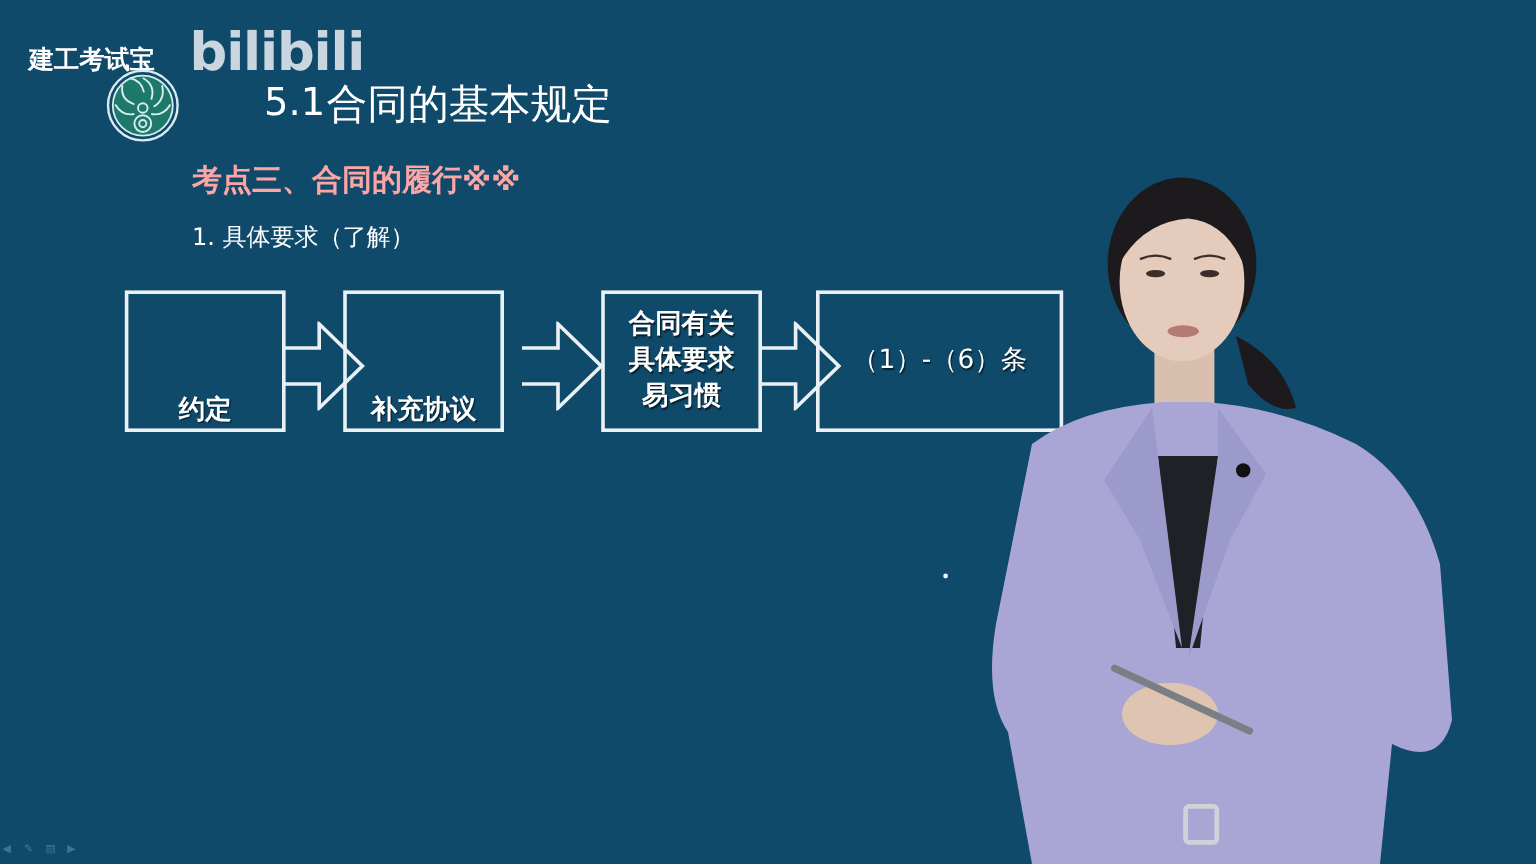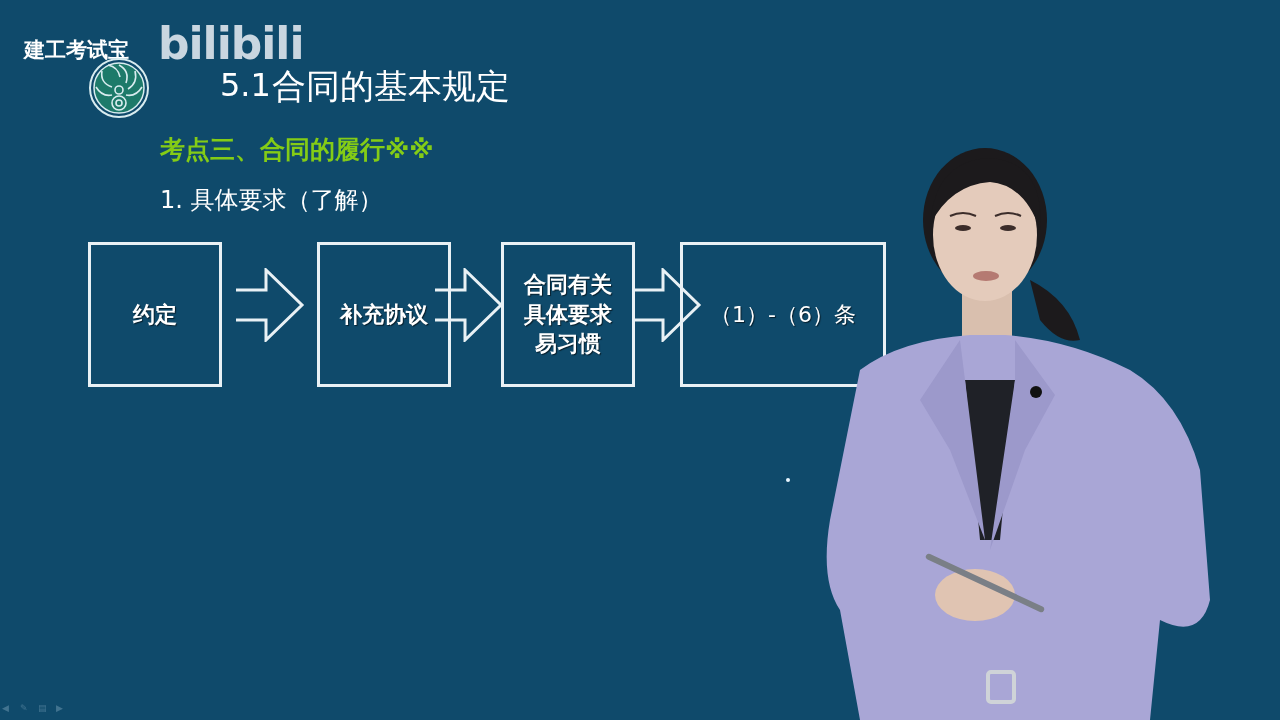--- a/index.html
+++ b/index.html
@@ -26,7 +26,7 @@
       position: absolute; left: 272px; top: 64px; font-size: 34px; font-weight: normal; color: #fff;
     }
     .subtitle {
-      position: absolute; left: 160px; top: 133px; font-size: 25px; color: #84cc16; font-weight: bold;
+      position: absolute; left: 160px; top: 133px; font-size: 25px; color: #fca5a5; font-weight: bold;
     }
     .item-heading {
       position: absolute; left: 160px; top: 184px; font-size: 24px; color: #fff;

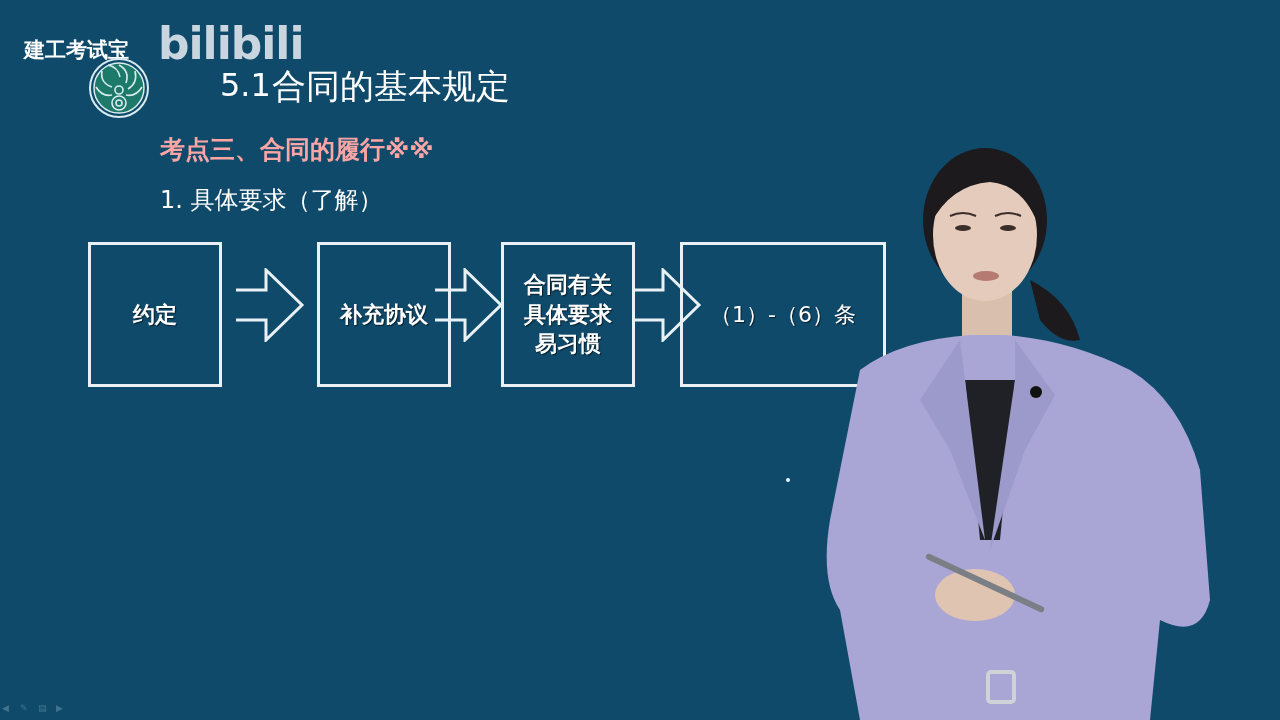--- a/index.html
+++ b/index.html
@@ -29,7 +29,7 @@
       position: absolute; left: 160px; top: 133px; font-size: 25px; color: #fca5a5; font-weight: bold;
     }
     .item-heading {
-      position: absolute; left: 160px; top: 184px; font-size: 24px; color: #fff;
+      position: absolute; left: 160px; top: 184px; font-size: 20px; color: #fff;
     }
     .flow-box {
       position: absolute; top: 242px; height: 145px;

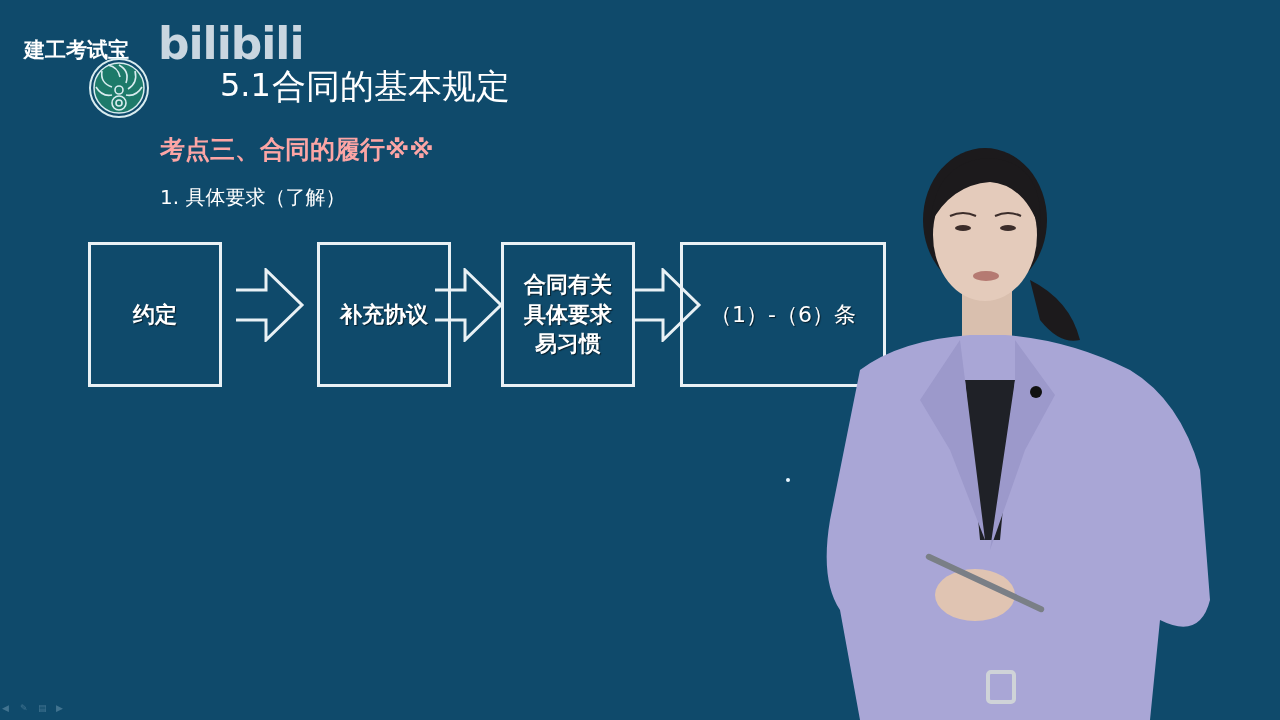--- a/index.html
+++ b/index.html
@@ -32,7 +32,7 @@
       position: absolute; left: 160px; top: 184px; font-size: 20px; color: #fff;
     }
     .flow-box {
-      position: absolute; top: 242px; height: 145px;
+      position: absolute; top: 242px; height: 118px;
       border: 3px solid #e9f1f5; box-sizing: border-box;
       display: flex; align-items: center; justify-content: center; text-align: center;
       font-size: 22px; font-weight: bold; color: #fff; line-height: 1.35;

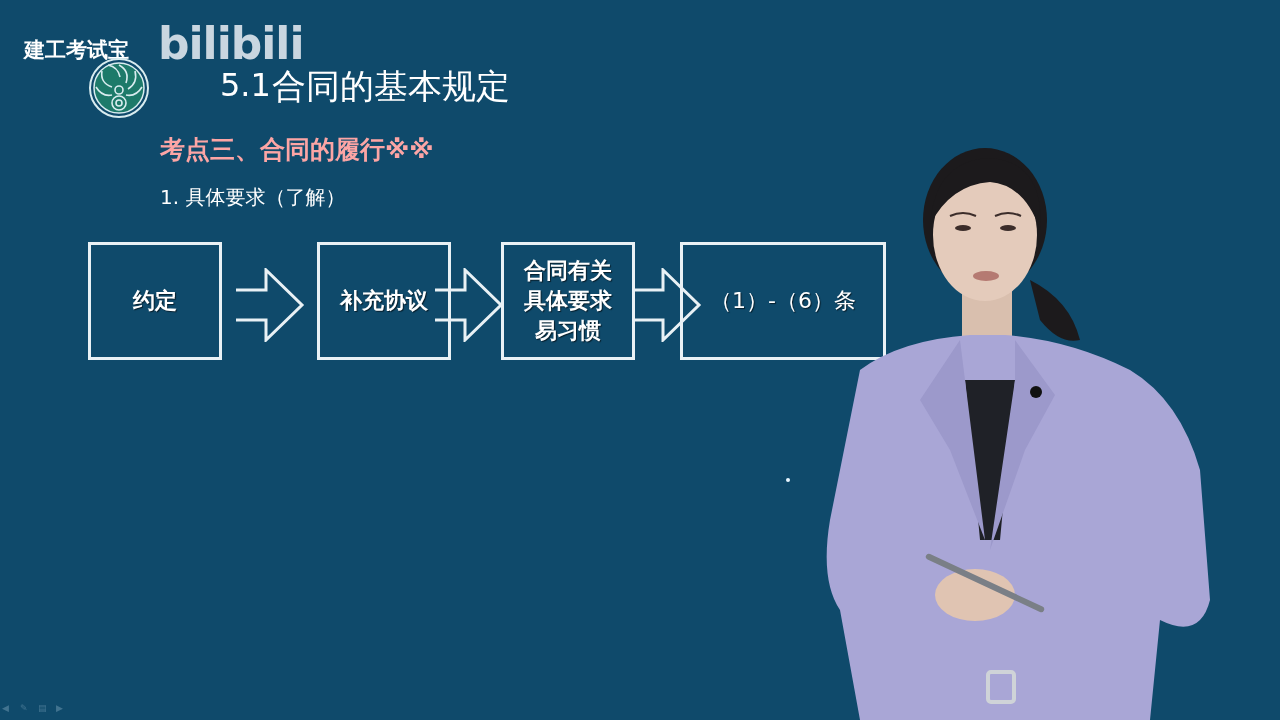--- a/index.html
+++ b/index.html
@@ -74,7 +74,7 @@
 <div class="subtitle">考点三、合同的履行※※</div>
 <div class="item-heading">1. 具体要求（了解）</div>
 
-<div class="flow-box" style="left:88px; width:134px;">
+<div class="flow-box" style="left:104px; width:134px;align-items:flex-end;">
   <span>约定</span>
 </div>
 

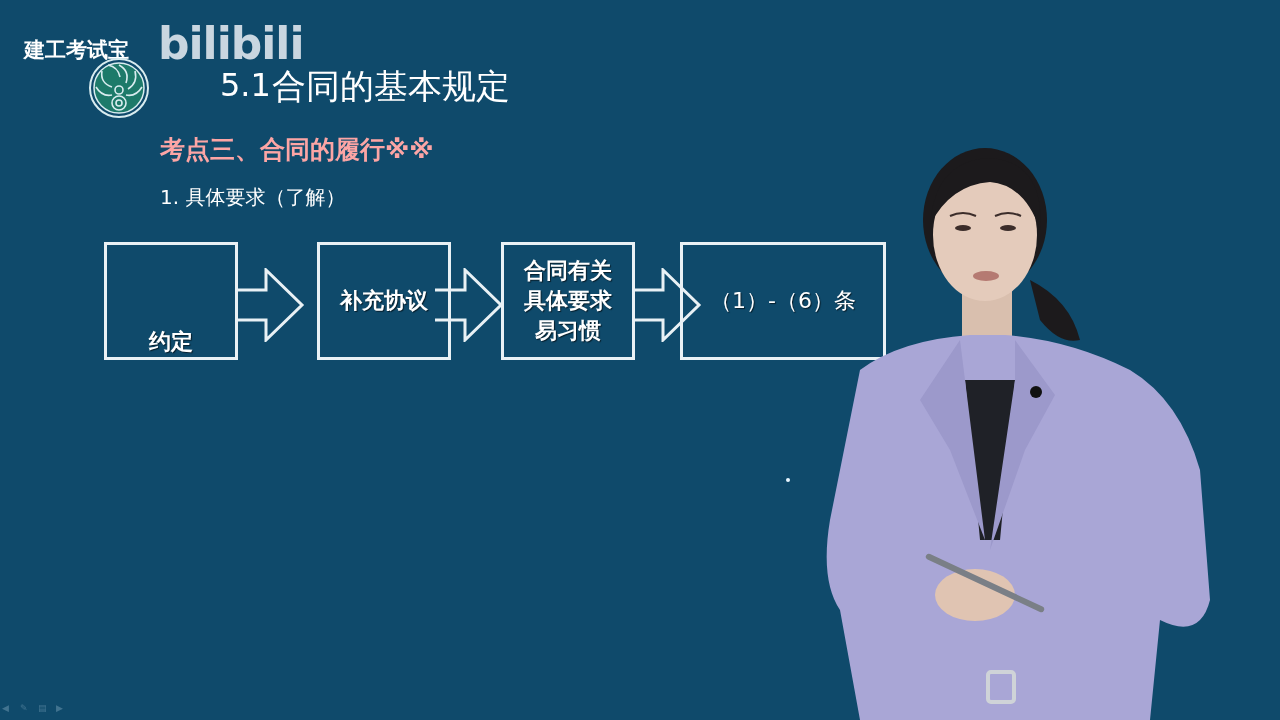--- a/index.html
+++ b/index.html
@@ -82,7 +82,7 @@
   <path d="M0 22 H30 V2 L66 37 L30 72 V52 H0" fill="none" stroke="#e9f1f5" stroke-width="3"></path>
 </svg>
 
-<div class="flow-box" style="left:317px; width:134px;">
+<div class="flow-box" style="left:286px; width:134px;align-items:flex-end;">
   <span>补充协议</span>
 </div>
 

